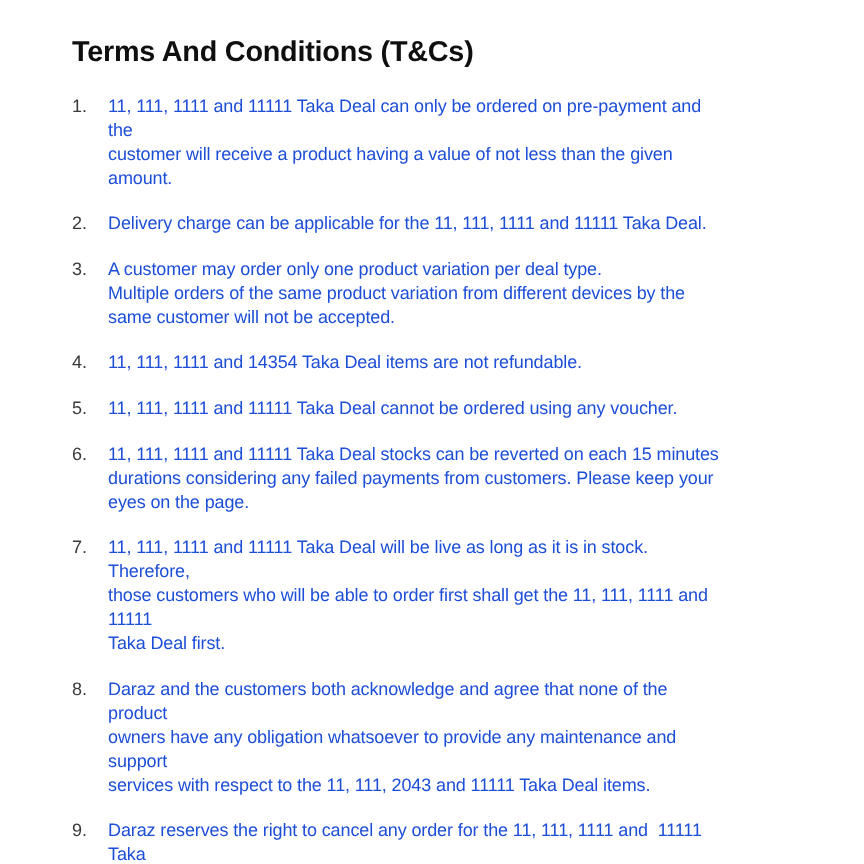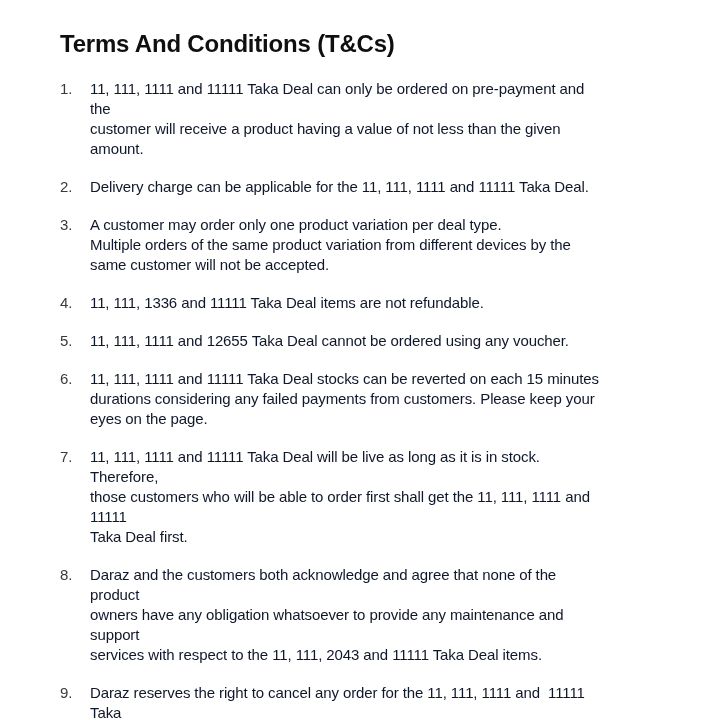--- a/index.html
+++ b/index.html
@@ -45,7 +45,7 @@
   }
   .term .txt {
     white-space: pre-wrap;
-    color: #0f172a;
+    color: #1d4ed8;
   }
 </style>
 </head>

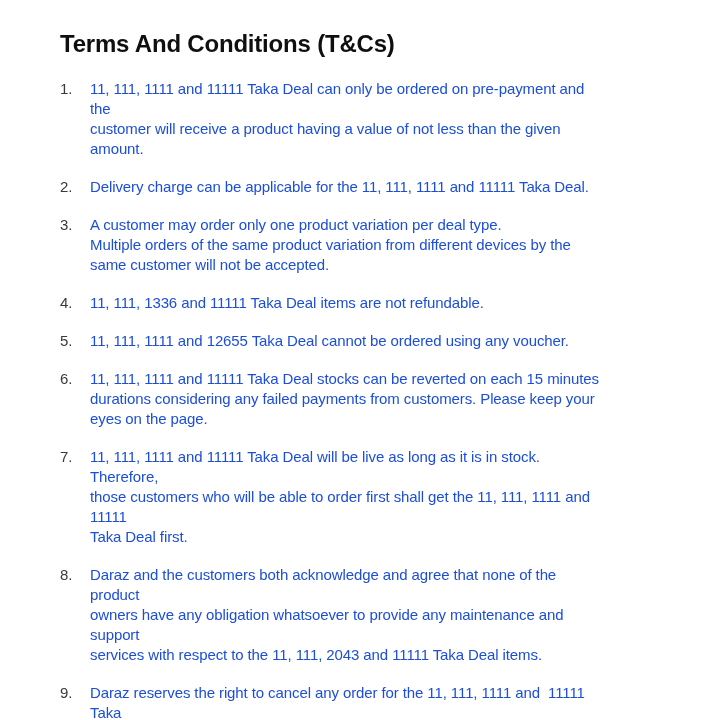--- a/index.html
+++ b/index.html
@@ -75,7 +75,7 @@
 
   <li class="term">
     <span class="num">4.</span>
-    <span class="txt">11, 111, 1336 and 11111 Taka Deal items are not refundable.</span>
+    <span class="txt">11, 111, 1111 and 14354 Taka Deal items are not refundable.</span>
   </li>
 
   <li class="term">

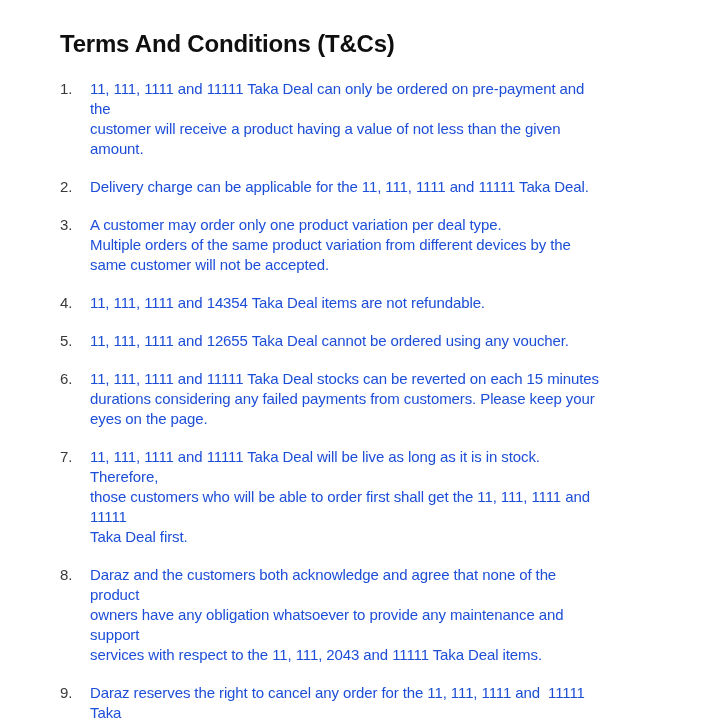--- a/index.html
+++ b/index.html
@@ -80,7 +80,7 @@
 
   <li class="term">
     <span class="num">5.</span>
-    <span class="txt">11, 111, 1111 and 12655 Taka Deal cannot be ordered using any voucher.</span>
+    <span class="txt">11, 111, 1111 and 11111 Taka Deal cannot be ordered using any voucher.</span>
   </li>
 
   <li class="term">

